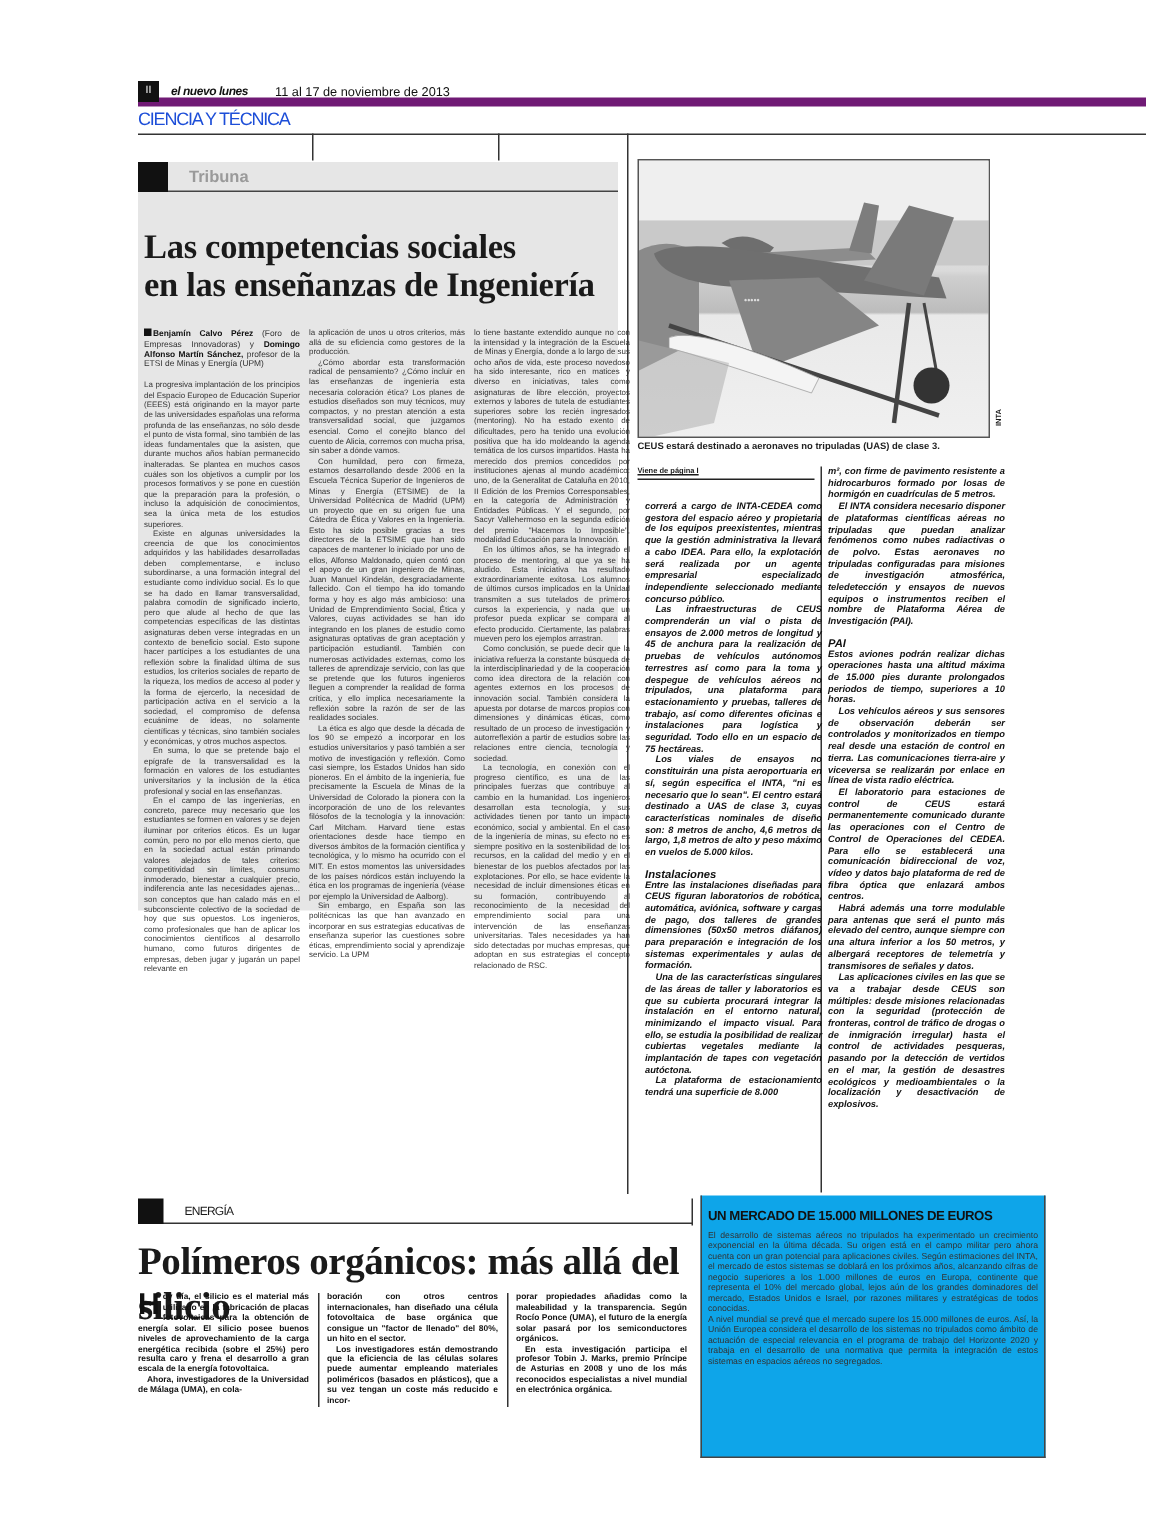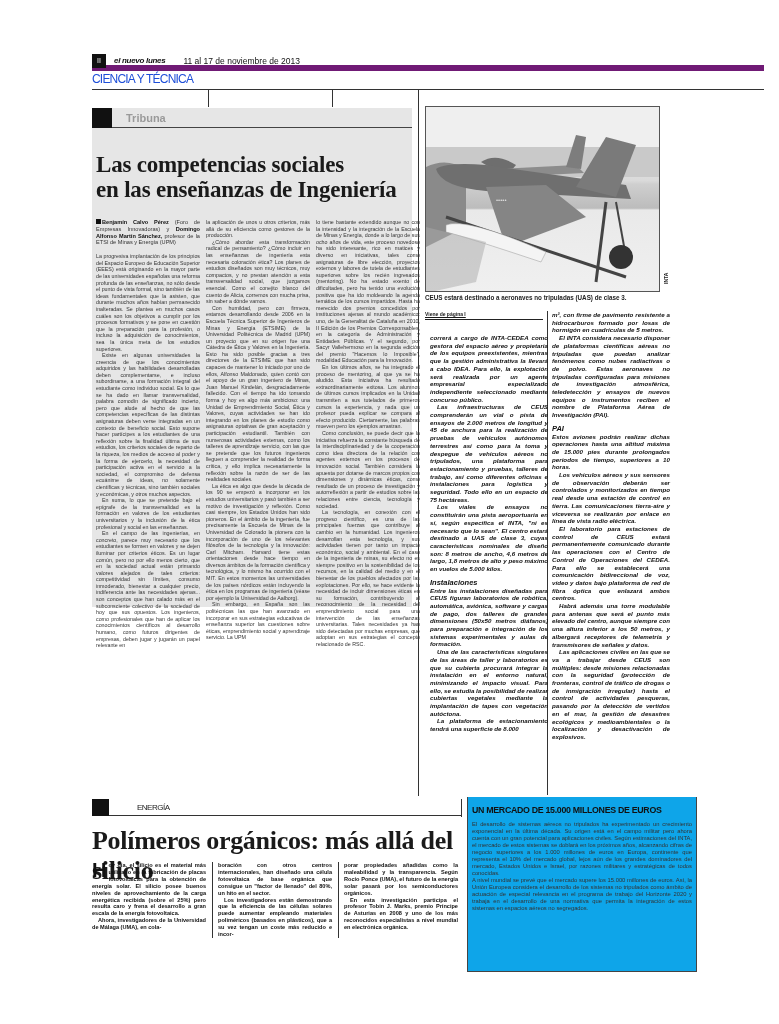--- a/index.html
+++ b/index.html
@@ -45,7 +45,7 @@
   
   .energia-bar { position: absolute; left: 92px; top: 799px; width: 370px; height: 17px; border-bottom: 1px solid #333; display: flex; align-items: center; }
   .energia-bar .blk { width: 17px; height: 17px; background: #111; }
-  .energia-bar .lbl { margin-left: 28px; font-size: 8px; letter-spacing: -0.5px; }
+  .energia-bar .lbl { margin-left: 14px; font-size: 8px; letter-spacing: -0.5px; }
   .energia-rule-r { position: absolute; left: 461px; top: 799px; height: 18px; border-left: 1px solid #333; }
   .headline2 { position: absolute; left: 92px; top: 826px; width: 372px; font-family: "Liberation Serif", serif; font-size: 26px; font-weight: bold; letter-spacing: -0.3px; color: #1a1a1a; }
   .ecols { position: absolute; left: 92px; top: 862px; width: 370px; display: grid; grid-template-columns: 114px 114px 114px; column-gap: 12px; }

